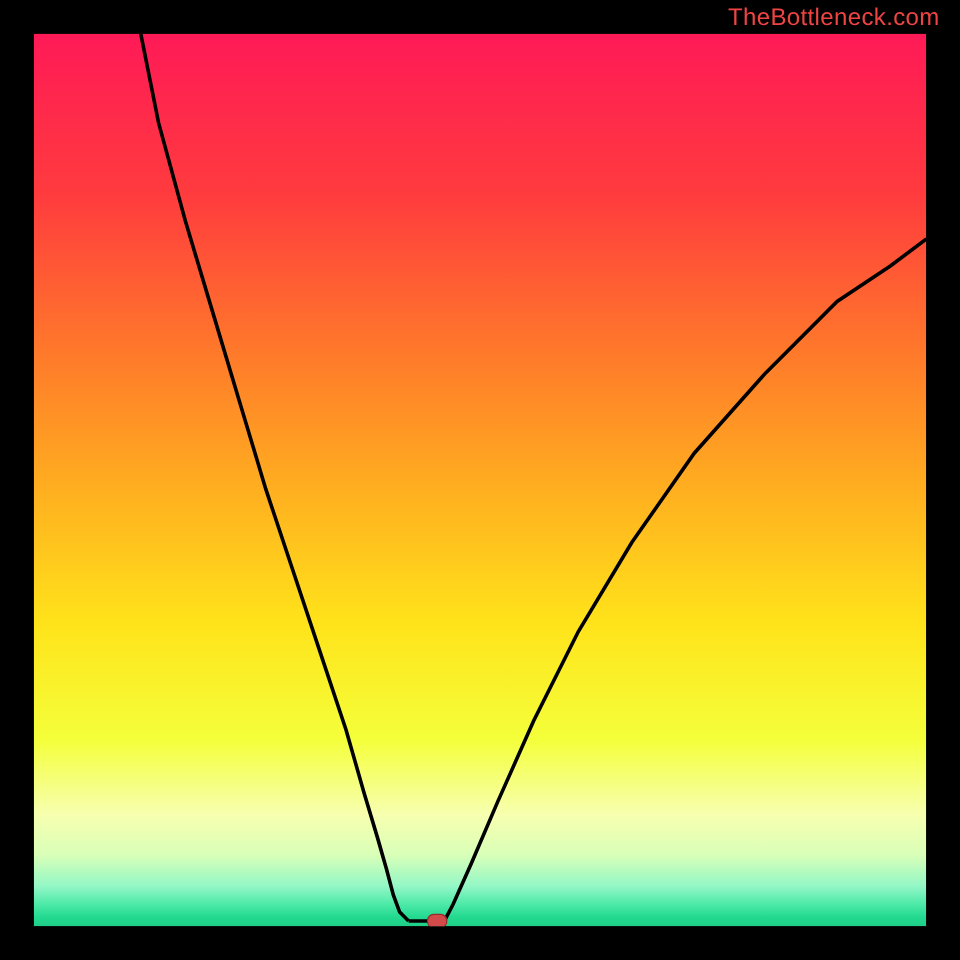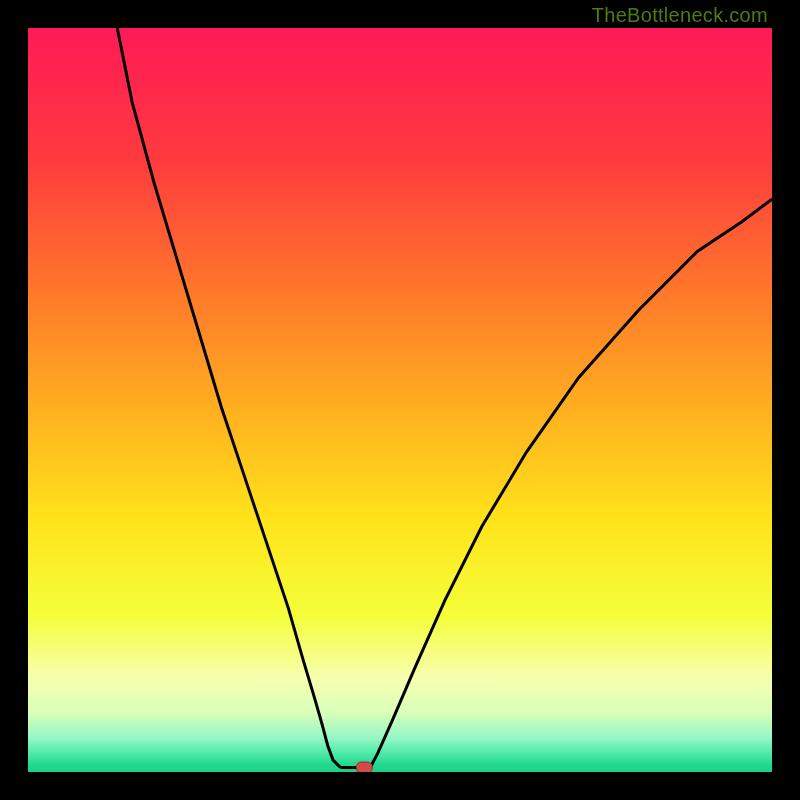--- a/index.html
+++ b/index.html
@@ -20,8 +20,8 @@
   .watermark {
     position: absolute;
     top: 4px;
-    right: 32px;
-    color: #4d7c0f;
+    right: 17px;
+    color: #ef4444;
     font-size: 20px;
     font-weight: 500;
     letter-spacing: 0.3px;

